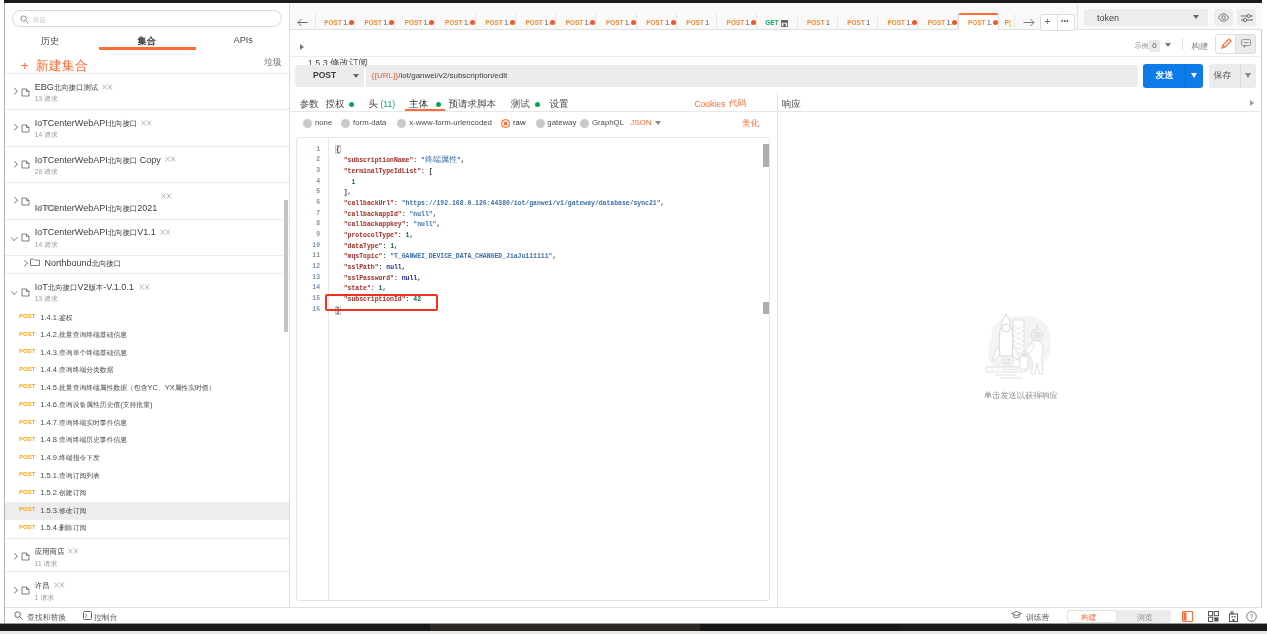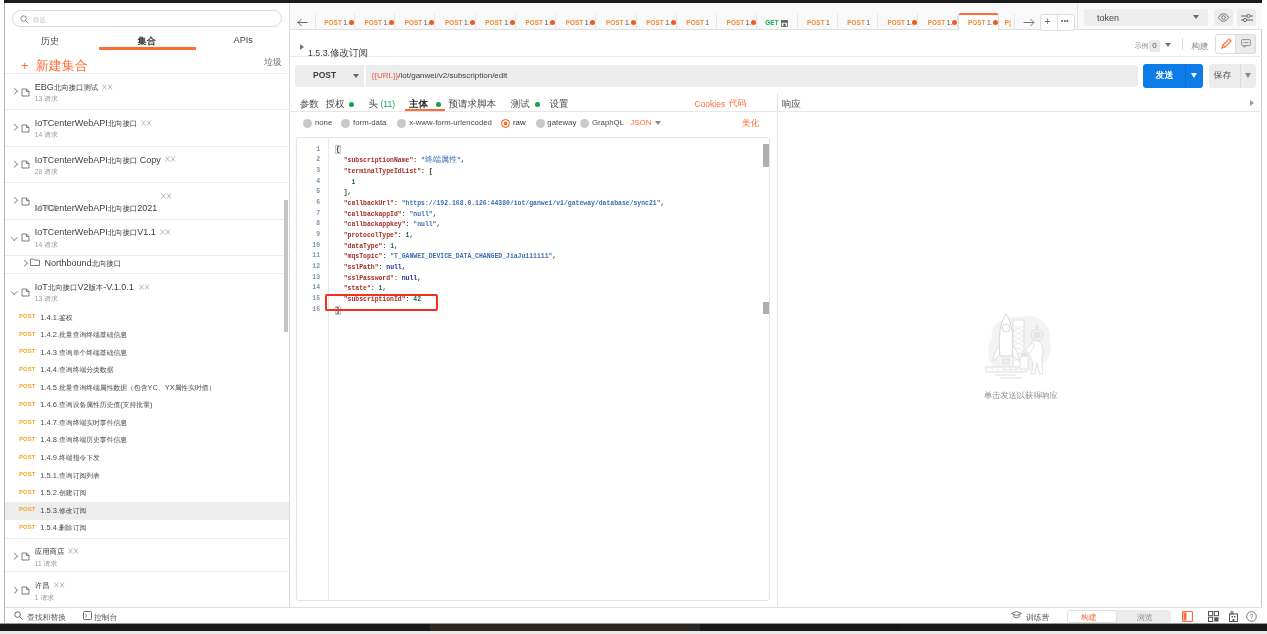--- a/index.html
+++ b/index.html
@@ -259,7 +259,7 @@
   </svg>
 <div class="abs" style="left:290px;top:56px;width:972px;height:1px;background:#ececec;"></div>
 <div class="abs" style="left:299.7px;top:43.5px;width:0;height:0;border-top:3.5px solid transparent;border-bottom:3.5px solid transparent;border-left:4.5px solid #777;"></div>
-<div class="abs" style="left:308px;top:47px;font-size:8.8px;color:#3d3d3d;">1.5.3.<b class="c95">修改订阅</b></div>
+<div class="abs" style="left:308px;top:57px;font-size:8.8px;color:#3d3d3d;">1.5.3.<b class="c95">修改订阅</b></div>
 <style>b.c95{font-size:9.5px;}</style>
 <div class="abs" style="left:1134.5px;top:41px;font-size:7px;color:#8a8a8a;">示例</div>
 <div class="abs" style="left:1149px;top:39.5px;width:11px;height:12px;background:#e8e8e8;border-radius:2px;font-size:8px;color:#555;text-align:center;line-height:12px;">0</div>

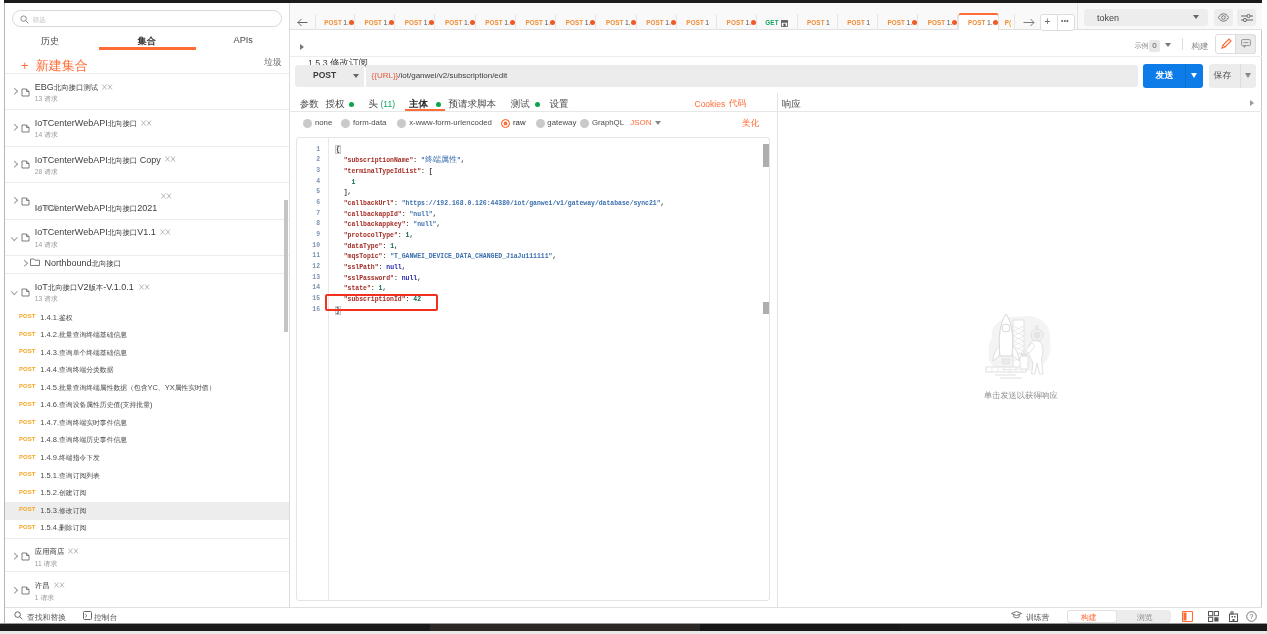--- a/index.html
+++ b/index.html
@@ -296,7 +296,7 @@
 <div class="abs" style="left:349px;top:101.5px;width:5px;height:5px;border-radius:50%;background:#0ca54a;"></div>
 <div class="abs tx" style="left:368.6px;top:98px;font-size:9.5px;">头</div>
 <div class="abs" style="left:380.5px;top:98.5px;font-size:8.5px;color:#12a45f;">(11)</div>
-<div class="abs" style="left:409px;top:98px;font-size:9.5px;color:#2b2b2b;font-weight:bold;">主体</div>
+<div class="abs" style="left:409px;top:98px;font-size:9.5px;color:#2b2b2b;font-weight:normal;">主体</div>
 <div class="abs" style="left:436px;top:101.5px;width:5px;height:5px;border-radius:50%;background:#0ca54a;"></div>
 <div class="abs" style="left:404.9px;top:108.5px;width:40.4px;height:2.5px;background:#ff6c37;"></div>
 <div class="abs tx" style="left:448.6px;top:98px;font-size:9.5px;">预请求脚本</div>

